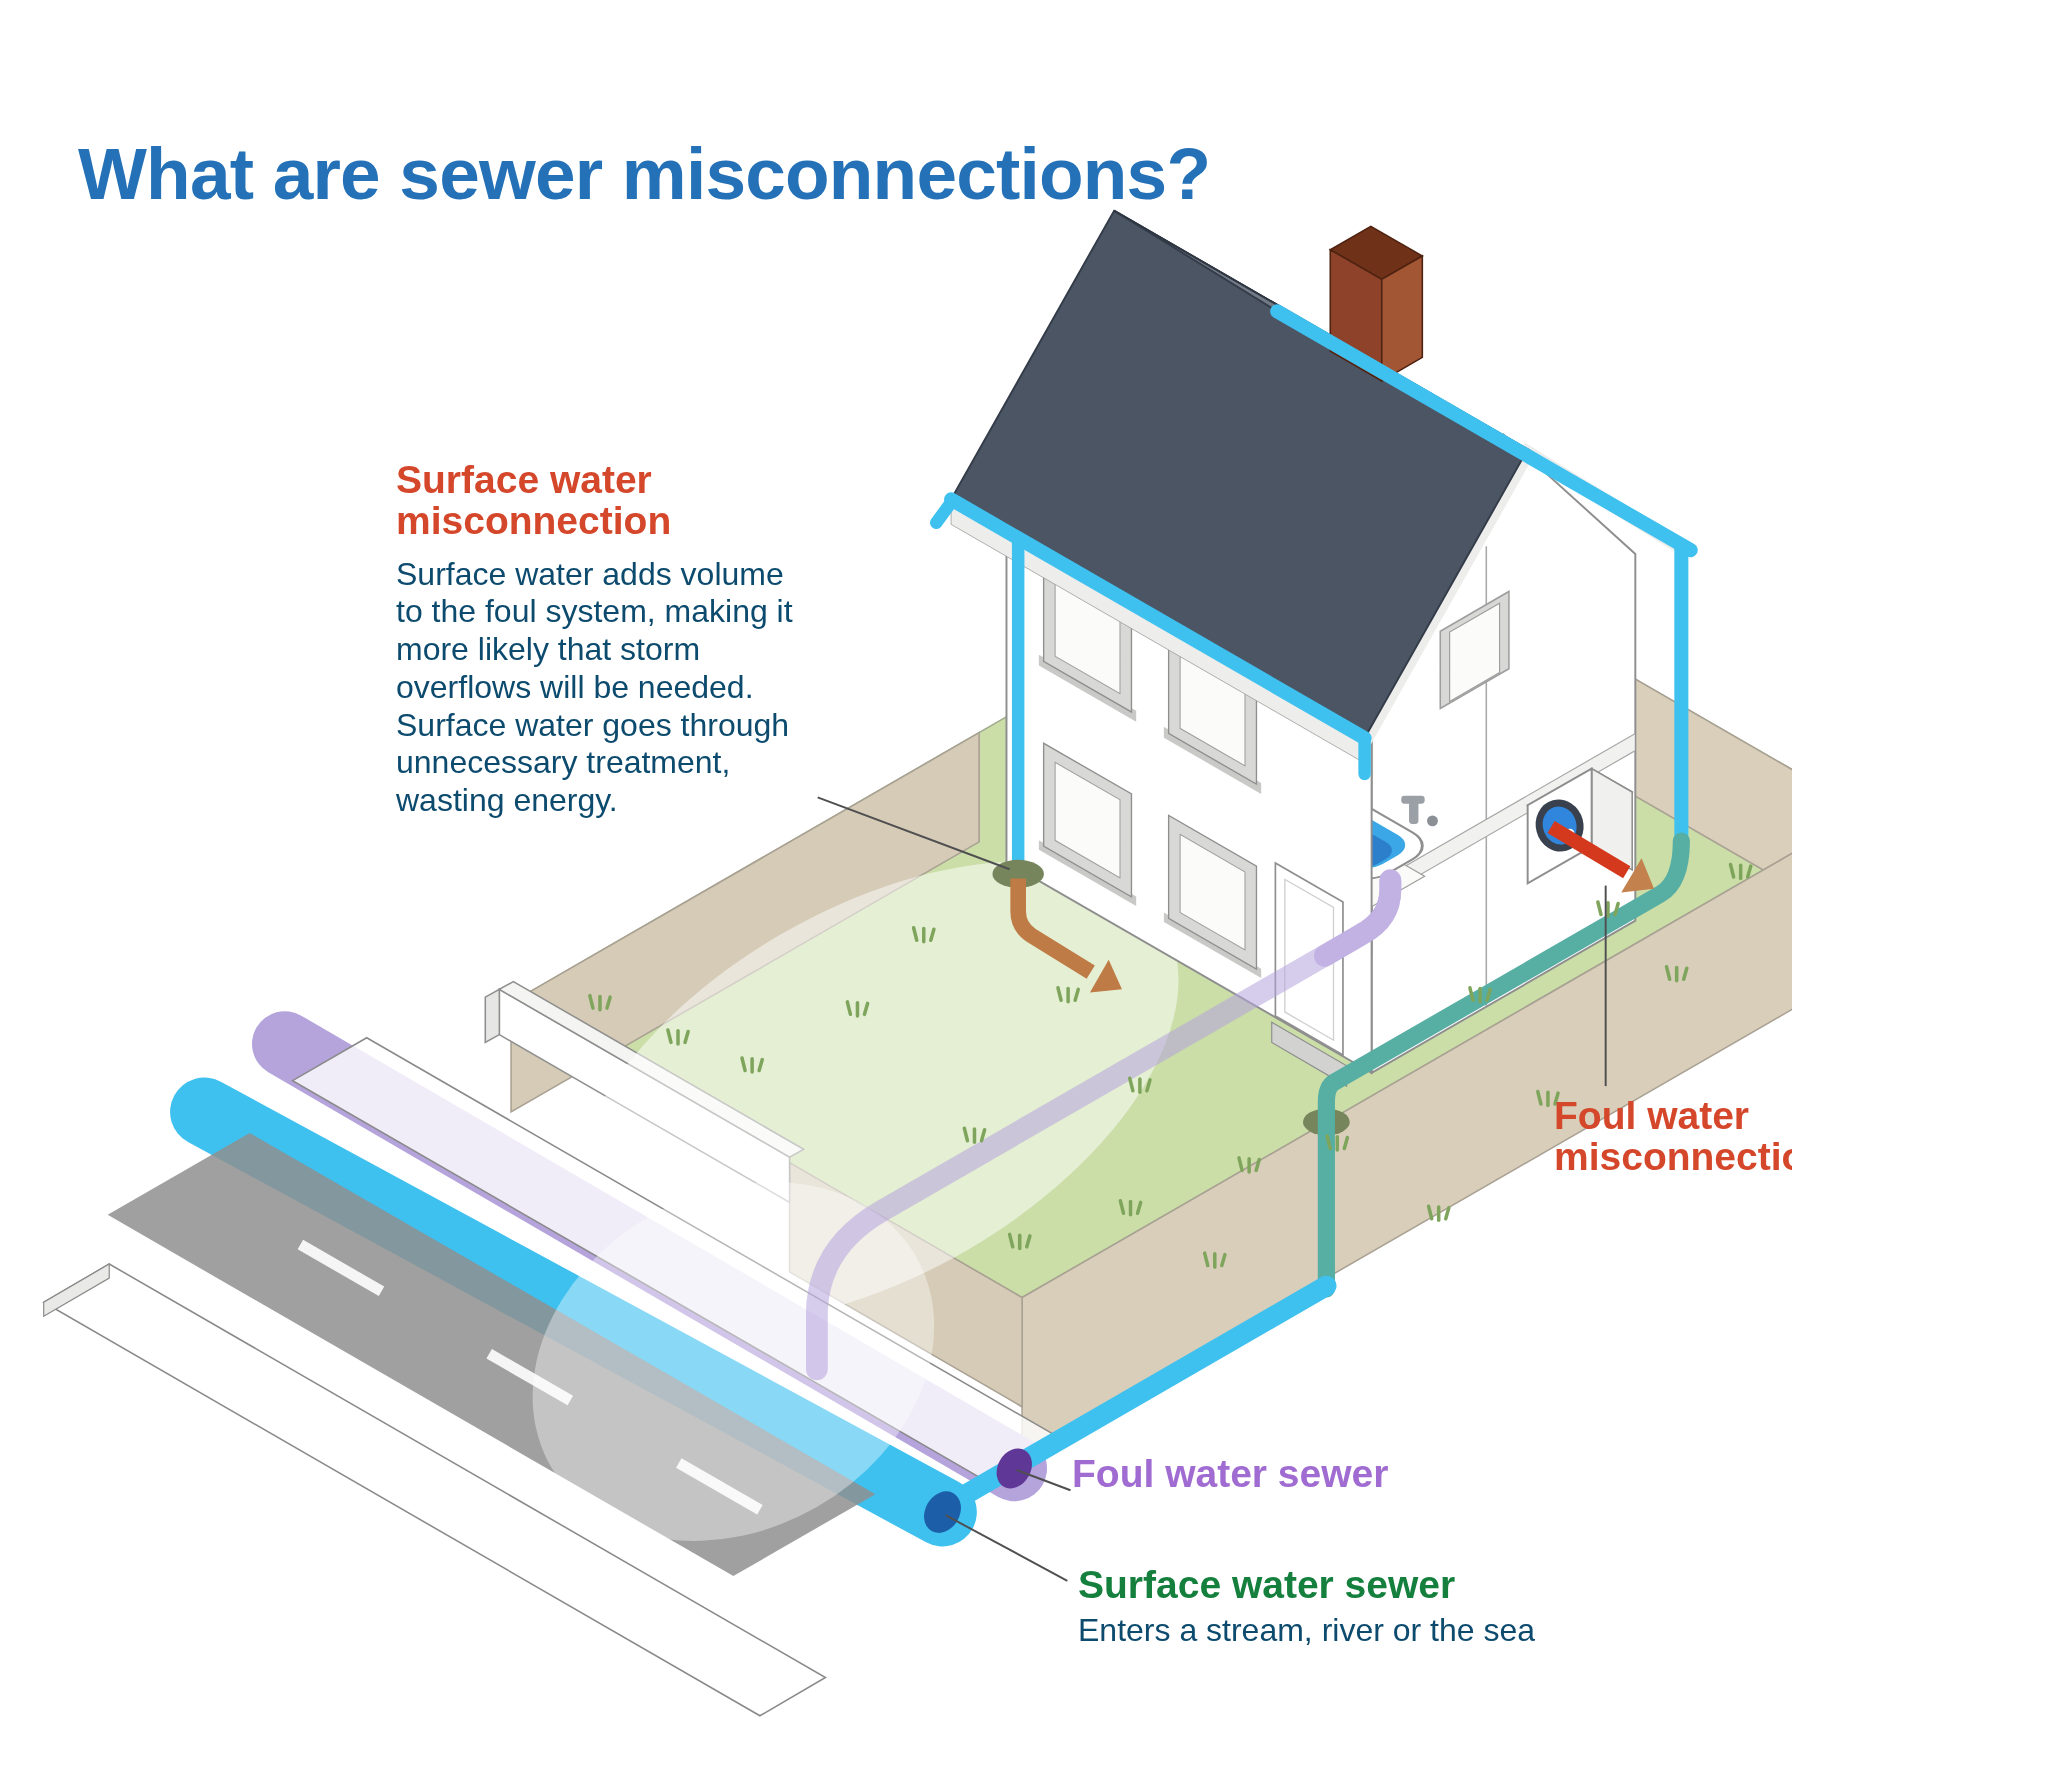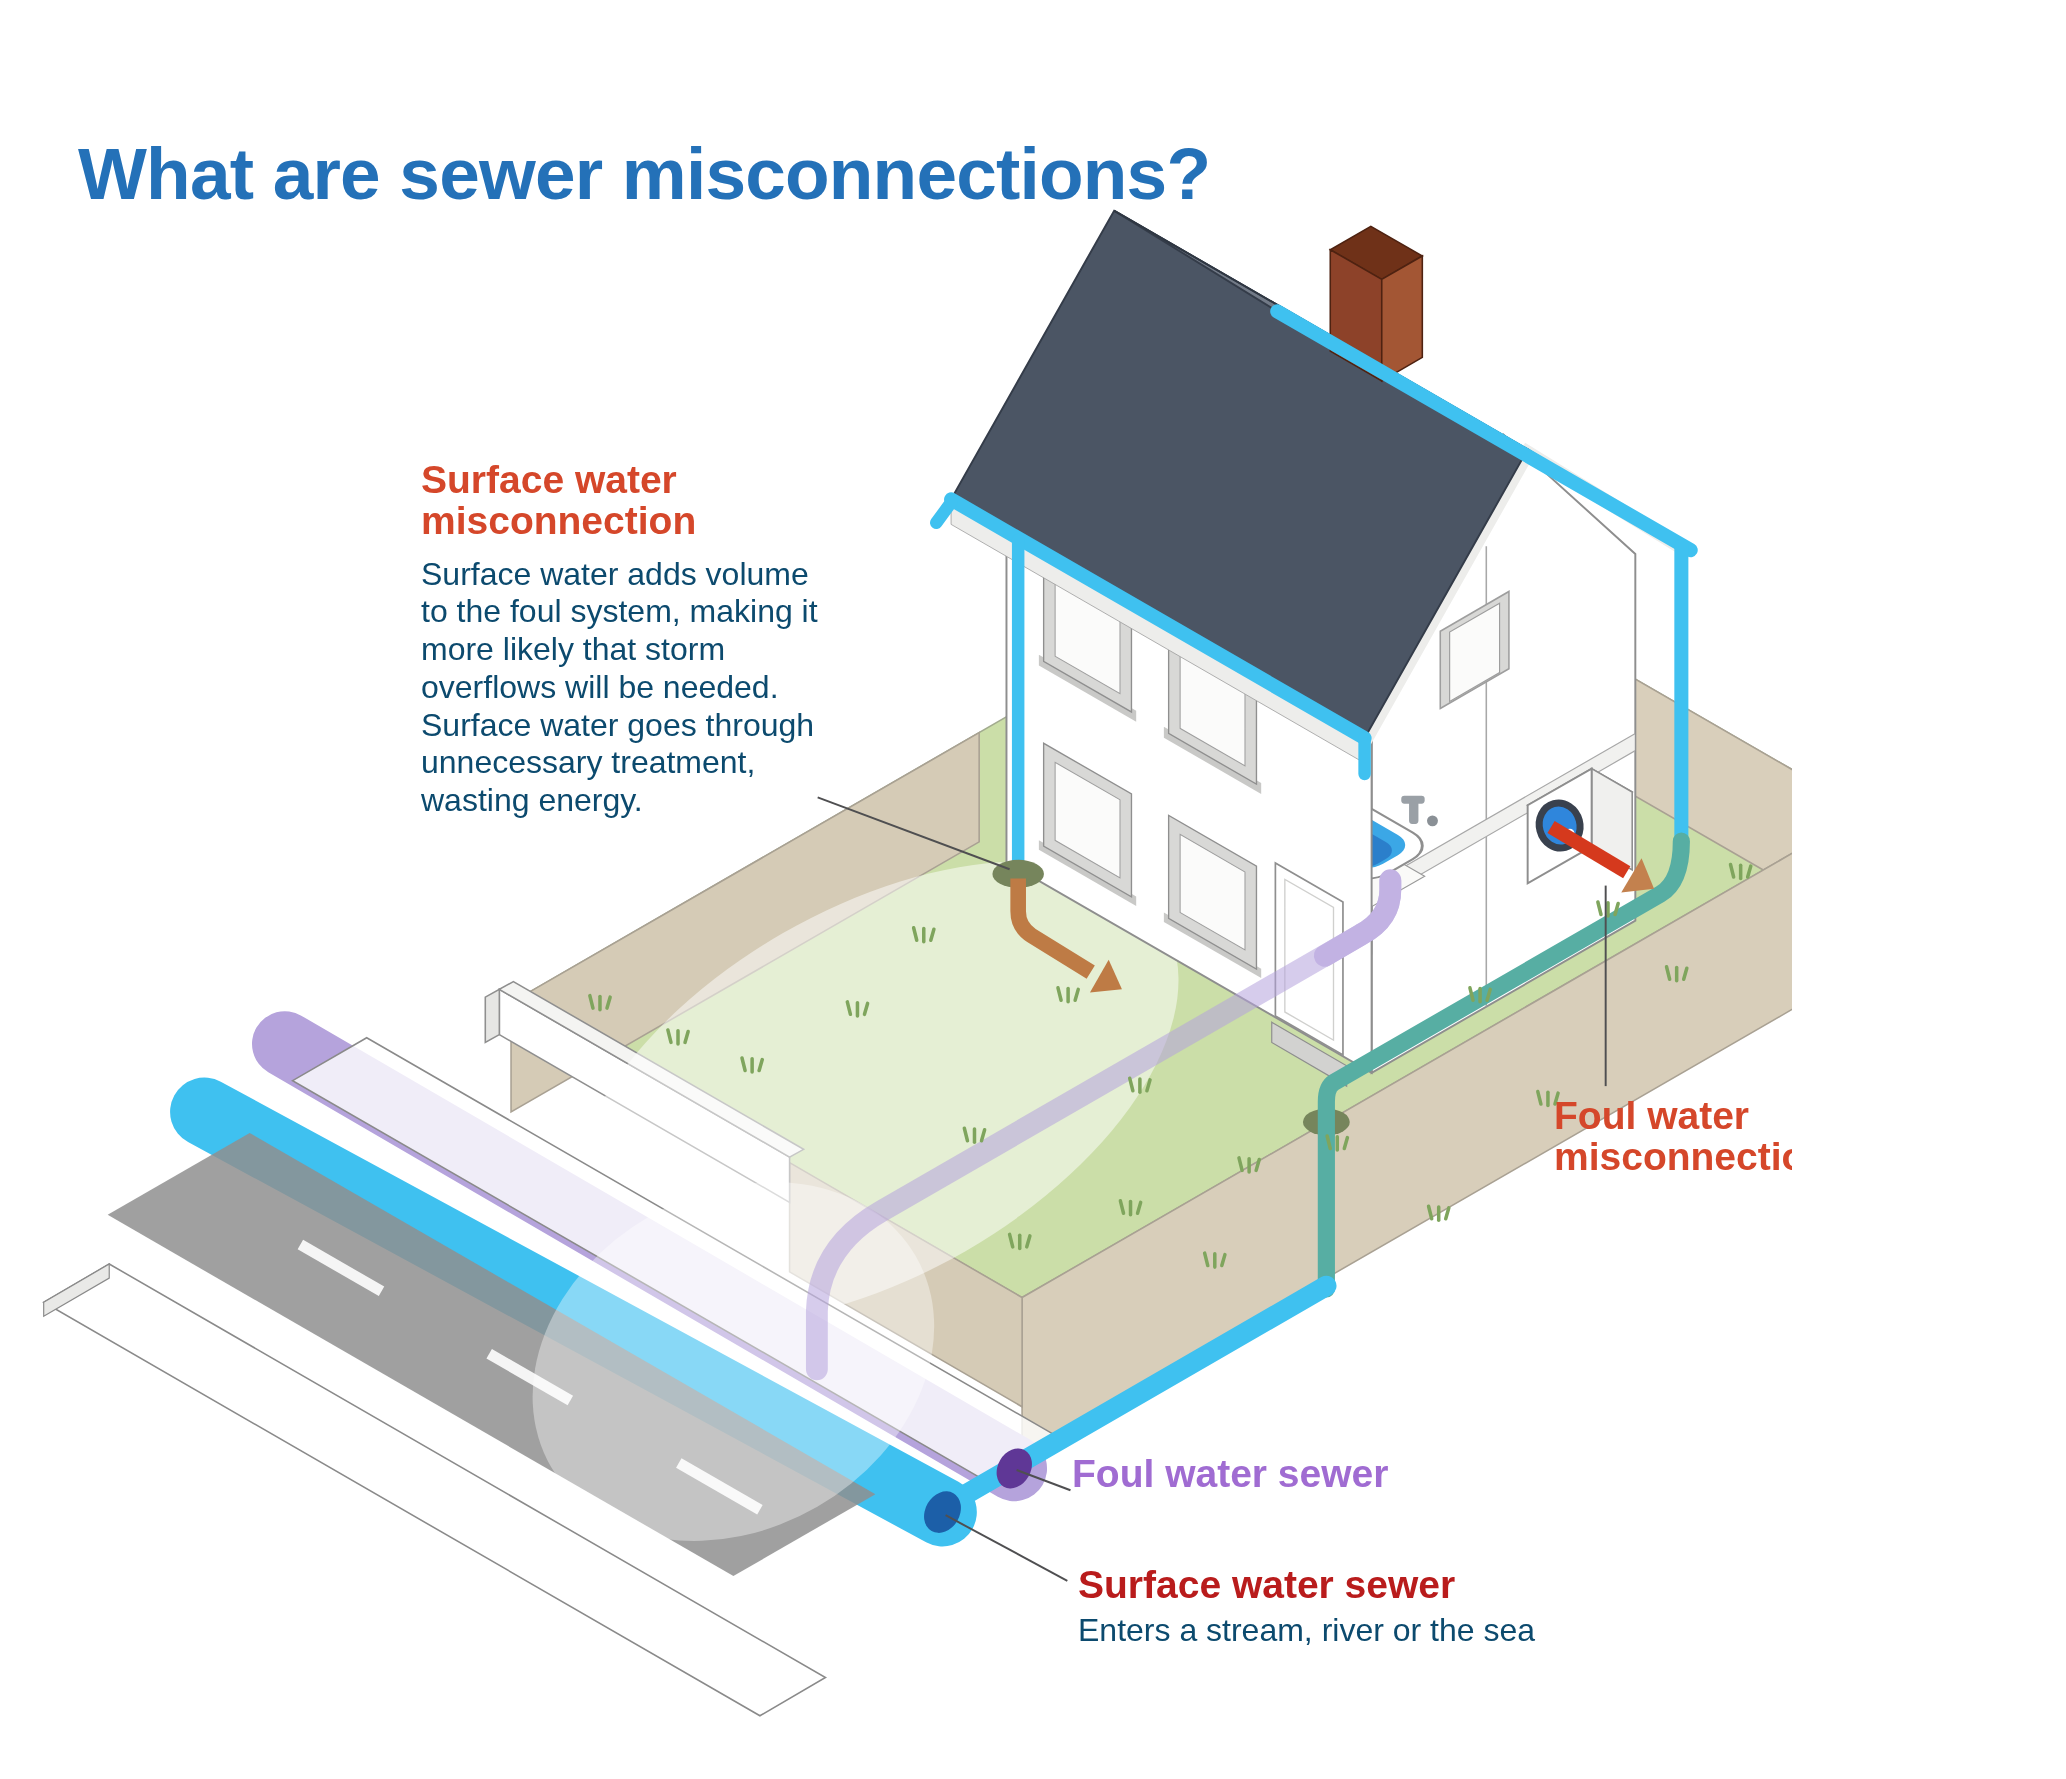--- a/index.html
+++ b/index.html
@@ -14,7 +14,7 @@
   .c-red h2{color:#D5472A;}
   .c-purple h2{color:#A06CD2;}
   .c-cyan h2{color:#b91c1c;}
-  #co-surface{left:421px;top:459px;width:403px;}
+  #co-surface{left:396px;top:459px;width:403px;}
   #co-surface h2{width:336px;}
   #co-foul{left:1554px;top:1095px;width:370px;}
   #co-foul h2{width:281px;}

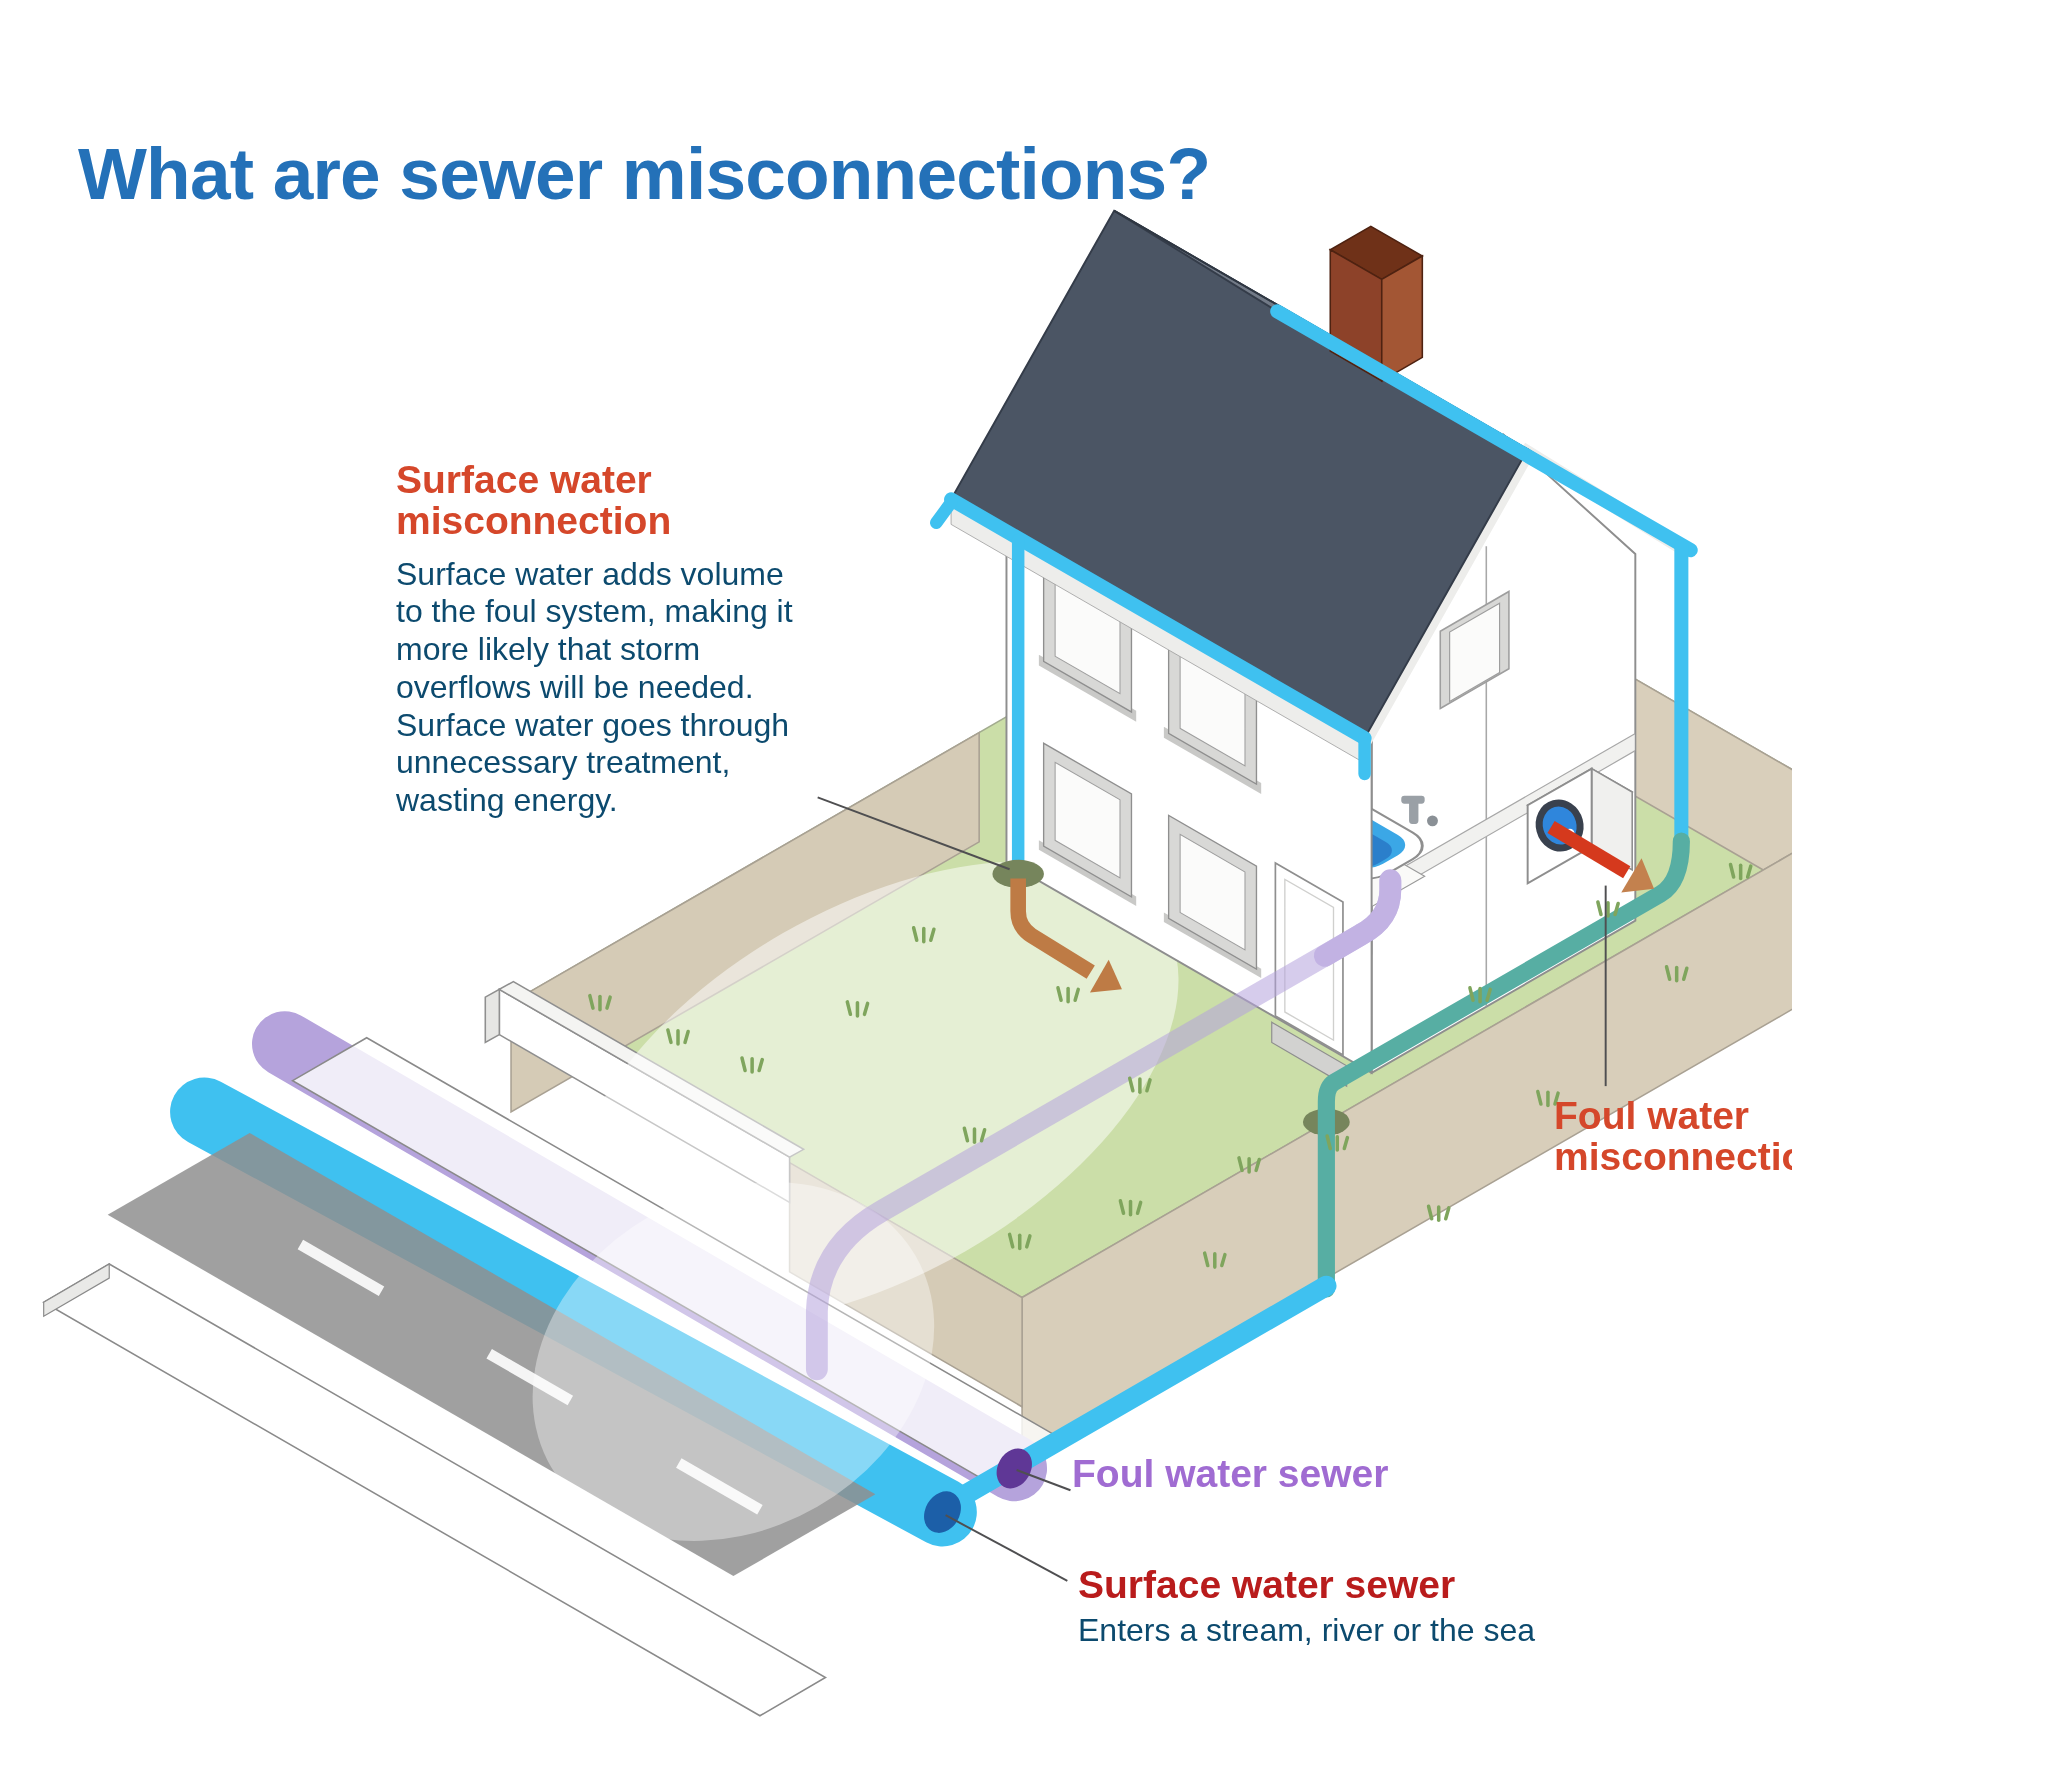--- a/index.html
+++ b/index.html
@@ -13,7 +13,7 @@
   .callout p{margin:0;font-size:32px;line-height:1.18;color:#0c4a6e;}
   .c-red h2{color:#D5472A;}
   .c-purple h2{color:#A06CD2;}
-  .c-cyan h2{color:#b91c1c;}
+  .c-cyan h2{color:#15803d;}
   #co-surface{left:396px;top:459px;width:403px;}
   #co-surface h2{width:336px;}
   #co-foul{left:1554px;top:1095px;width:370px;}

